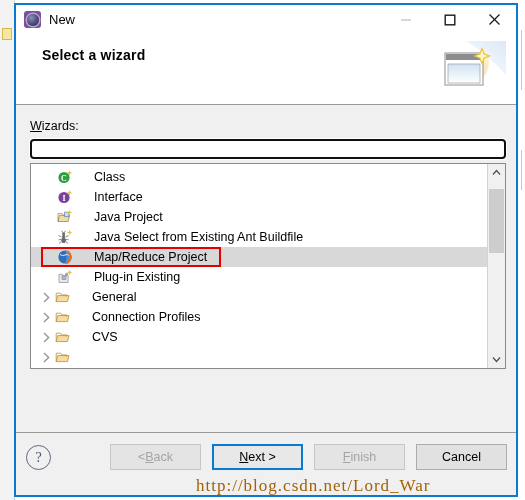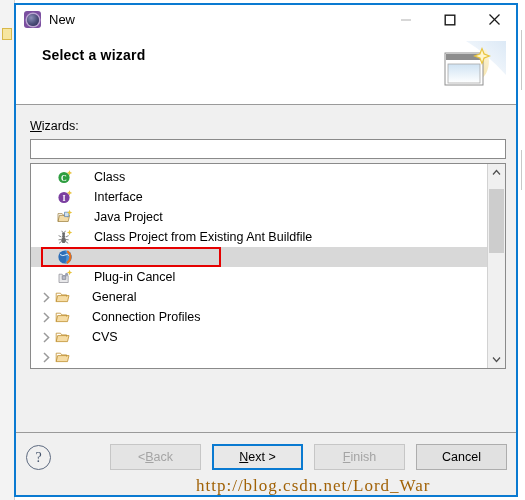--- a/index.html
+++ b/index.html
@@ -484,7 +484,7 @@
               <path d="M12.6 0.8 L13.4 2.7 L15.3 3.5 L13.4 4.3 L12.6 6.2 L11.8 4.3 L9.9 3.5 L11.8 2.7 Z" fill="#e8c33c"></path>
             </svg>
           </span>
-          <span class="row-label">Class Project from Existing Ant Buildfile</span>
+          <span class="row-label">Java Select from Existing Ant Buildfile</span>
         </div>
 
         <div class="tree-row leaf selected">

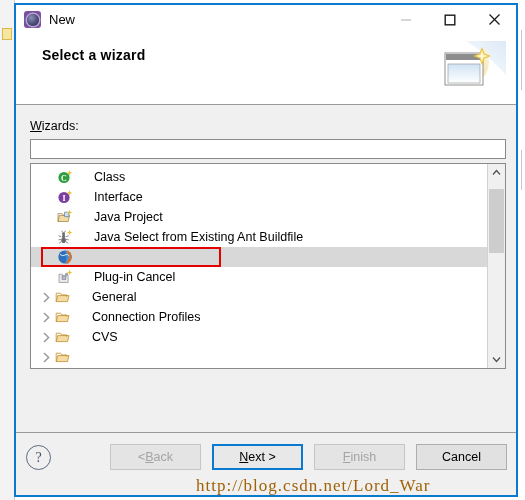--- a/index.html
+++ b/index.html
@@ -496,6 +496,7 @@
               <path d="M10.2 2.2 q3.4 2.4 3.2 6.2 q-0.2 3.6 -3.6 5.6" fill="none" stroke="#e8701a" stroke-width="2.1"></path>
             </svg>
           </span>
+          <span class="row-label">Map/Reduce Project</span>
           <span class="sel-box"></span>
         </div>
 

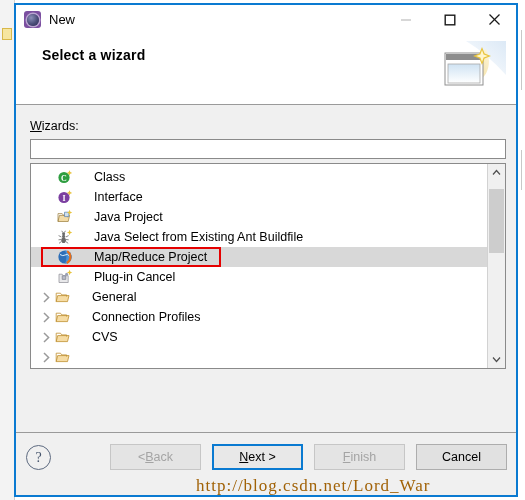--- a/index.html
+++ b/index.html
@@ -509,7 +509,7 @@
               <path d="M12.6 0.8 L13.4 2.7 L15.3 3.5 L13.4 4.3 L12.6 6.2 L11.8 4.3 L9.9 3.5 L11.8 2.7 Z" fill="#e8c33c"></path>
             </svg>
           </span>
-          <span class="row-label">Plug-in Cancel</span>
+          <span class="row-label">Plug-in Existing</span>
         </div>
 
         <div class="tree-row">

